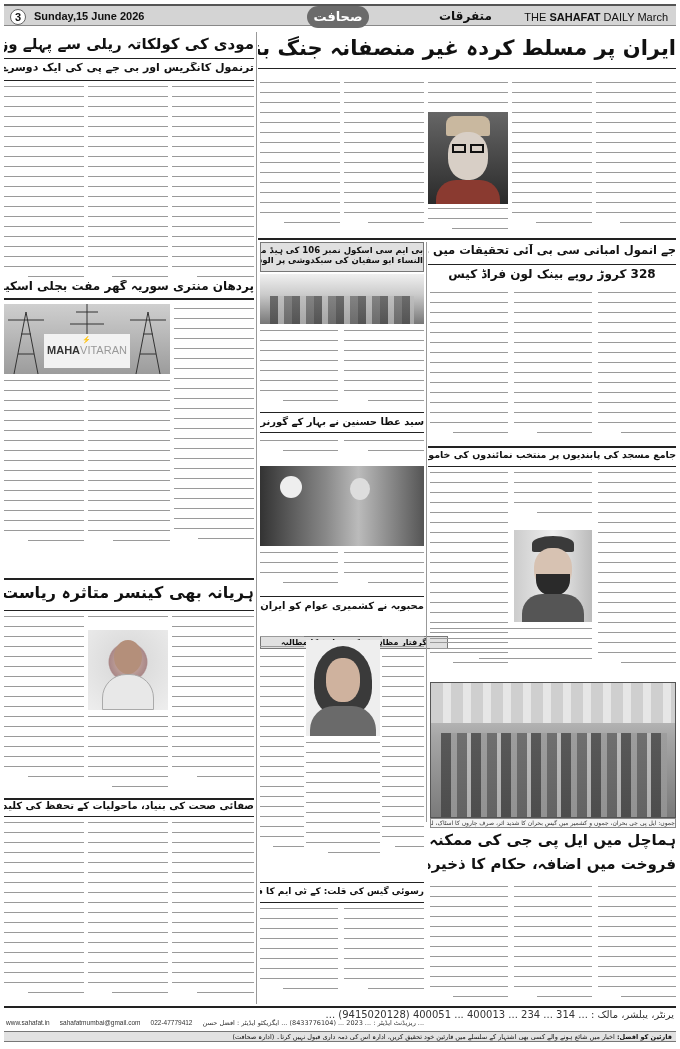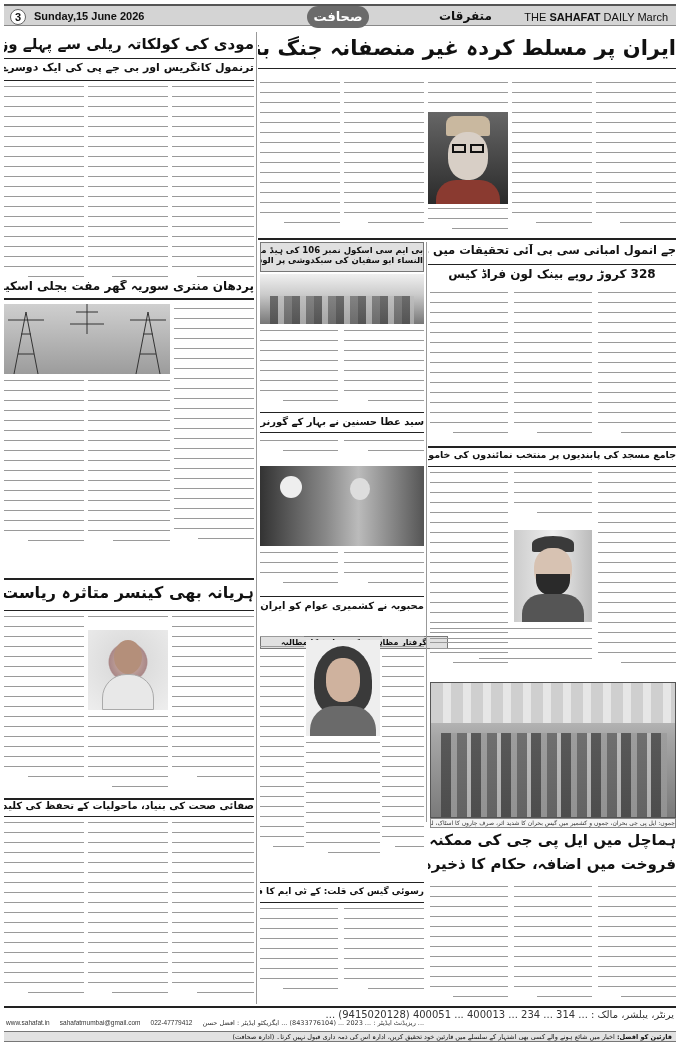--- a/index.html
+++ b/index.html
@@ -119,6 +119,10 @@
       <path d="M66 20 L100 20 M72 8 L94 8 M83 0 L83 30"></path>
     </g>
   </svg>
+  <div class="abs" style="left:40px;top:30px;width:86px;height:34px;background:#f2f2f2;text-align:center;">
+    <div style="font:bold 7px 'Liberation Sans',sans-serif;color:#444;margin-top:2px;">⚡</div>
+    <div style="font:bold 11px 'Liberation Sans',sans-serif;color:#333;"><span>MAHA</span><span style="color:#999;font-weight:normal;">VITARAN</span></div>
+  </div>
 </div>
 <div class="abs col" style="left:174px;top:308px;width:80px;height:250px;">
   <div class="ln"></div>

